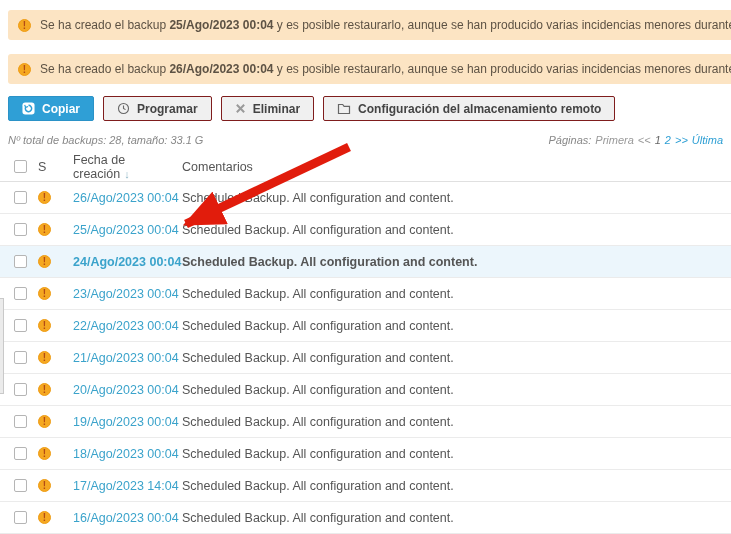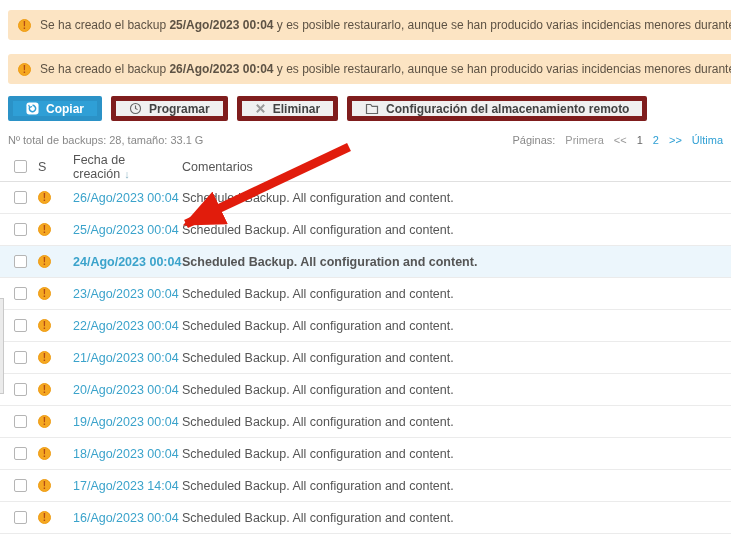--- a/index.html
+++ b/index.html
@@ -21,7 +21,7 @@
   
   .toolbar { margin:12px 0 0 8px; display:flex; gap:9px; }
   .btn { display:inline-flex; align-items:center; gap:7px; height:25px; padding:0 13px;
-    background:#f0f0f0; border:5px solid #7f1d1d; border-radius:2px; color:#444;
+    background:#f0f0f0; border:1px solid #7f1d1d; border-radius:2px; color:#444;
     font-size:12px; font-weight:600; cursor:pointer; white-space:nowrap; }
   .btn.primary { background:#2f9fd6; border-color:#2b92c7; color:#fff; }
   .btn .ic { display:inline-flex; align-items:center; }

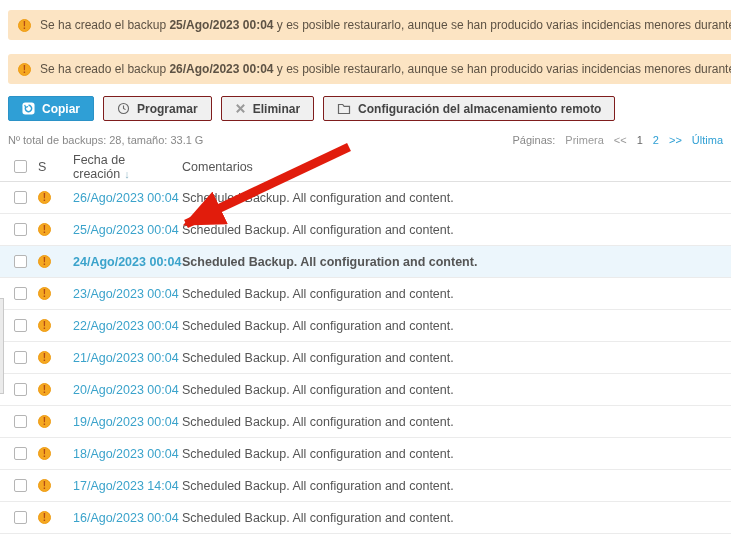--- a/index.html
+++ b/index.html
@@ -28,7 +28,7 @@
 
   
   .statusbar { margin:13px 8px 0 8px; display:flex; justify-content:space-between;
-    align-items:center; font-size:11px; color:#888; }
+    align-items:center; font-size:11px; color:#888;font-style:italic; }
   .pager span { margin-left:10px; }
   .pager .muted { color:#999; }
   .pager .current { color:#666; }

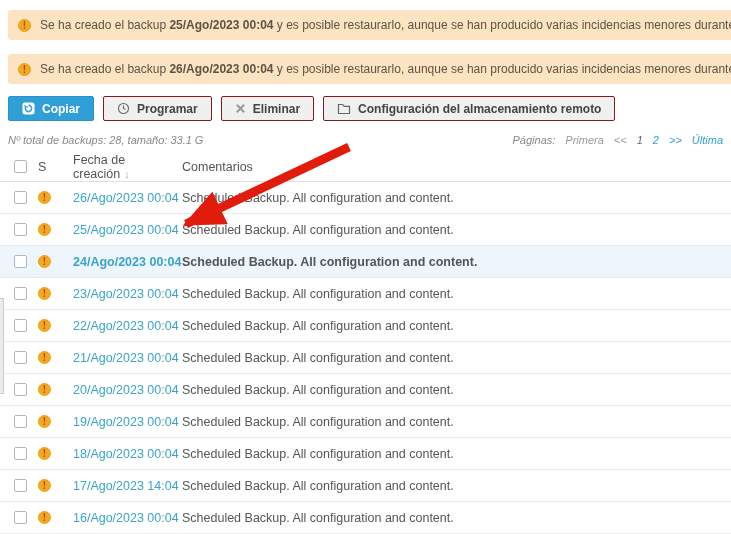--- a/index.html
+++ b/index.html
@@ -29,7 +29,7 @@
   
   .statusbar { margin:13px 8px 0 8px; display:flex; justify-content:space-between;
     align-items:center; font-size:11px; color:#888;font-style:italic; }
-  .pager span { margin-left:10px; }
+  .pager span { margin-left:4px; }
   .pager .muted { color:#999; }
   .pager .current { color:#666; }
   .pager .link { color:#2e9fd4; cursor:pointer; }

